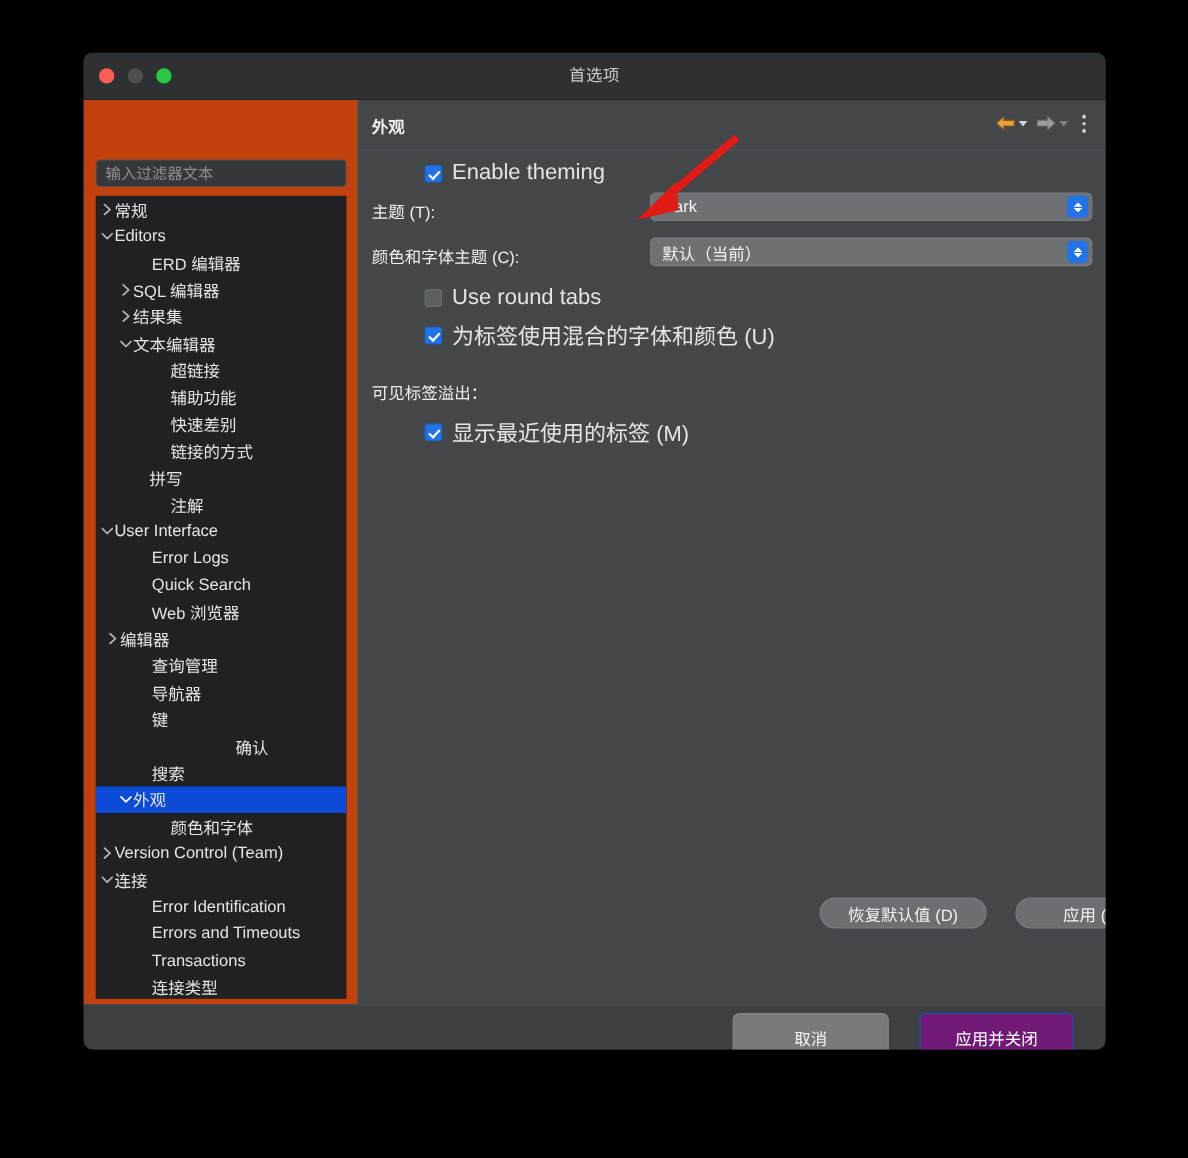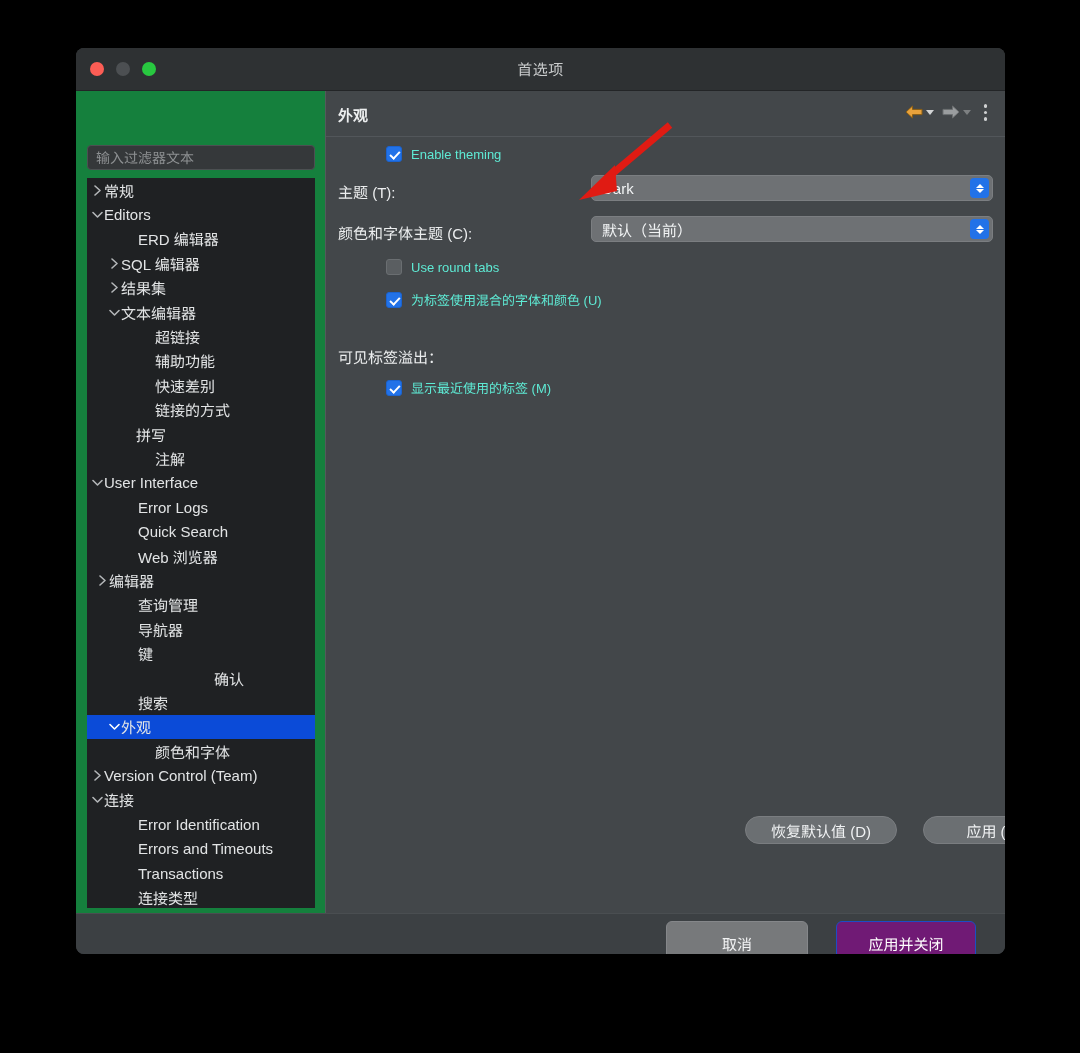--- a/index.html
+++ b/index.html
@@ -85,7 +85,7 @@
     left: 0; top: 0;
     width: 249px;
     height: 822px;
-    background: #15803d;
+    background: #c2410c;
   }
   .filter-wrap {
     position: absolute;

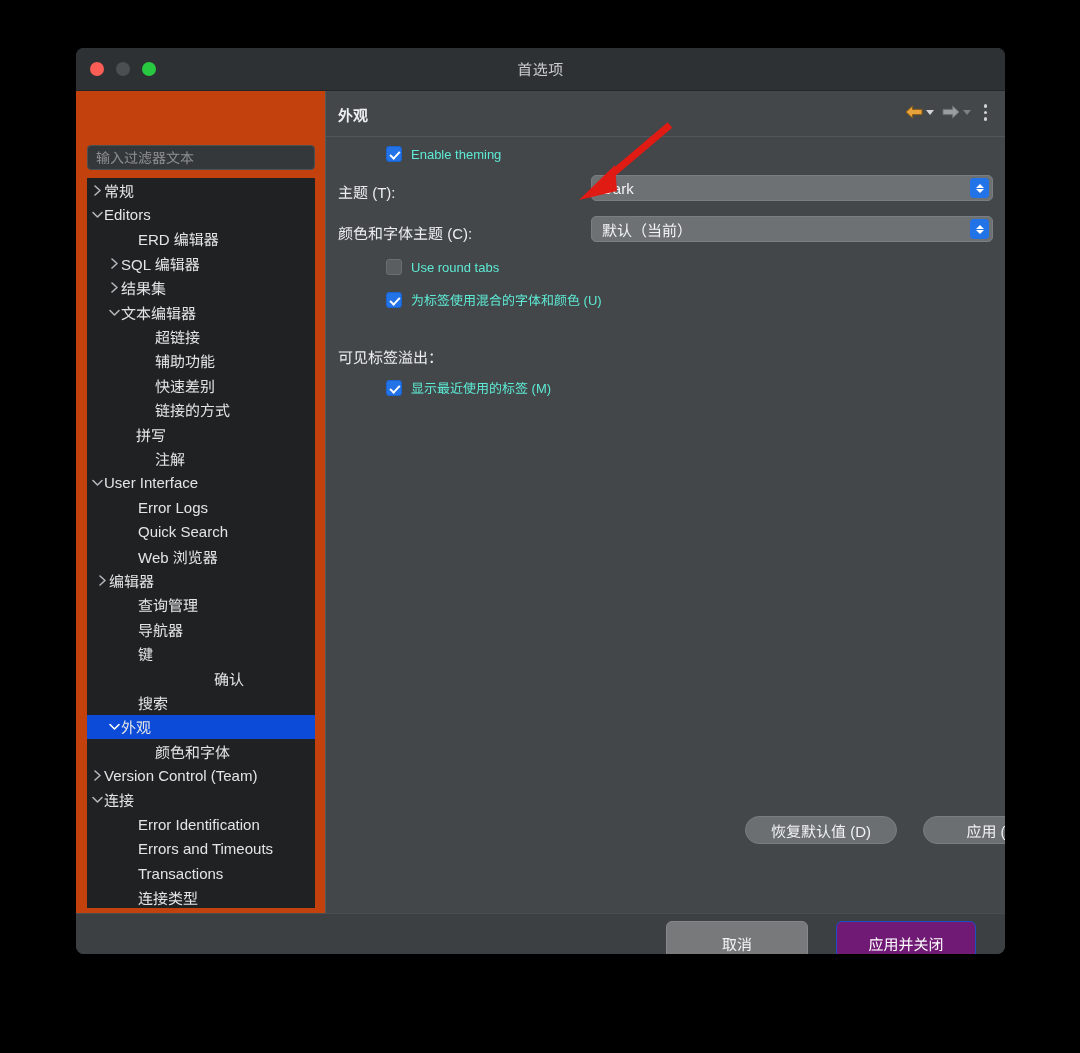--- a/index.html
+++ b/index.html
@@ -232,8 +232,8 @@
     display: flex;
     align-items: center;
     gap: 9px;
-    color: #5eead4;
-    font-size: 13px;
+    color: #e5e5e5;
+    font-size: 20px;
     white-space: nowrap;
     padding-left: 48px;
   }

